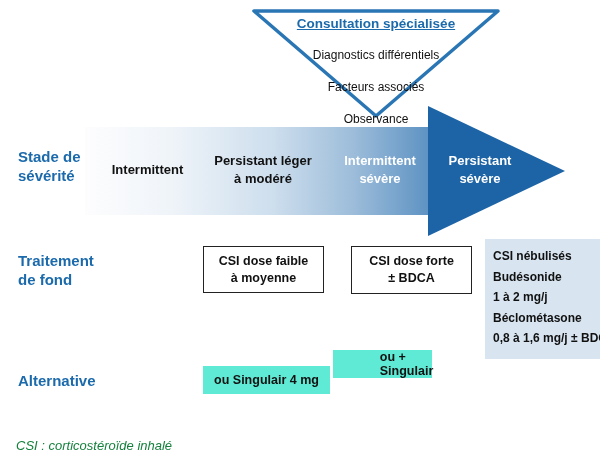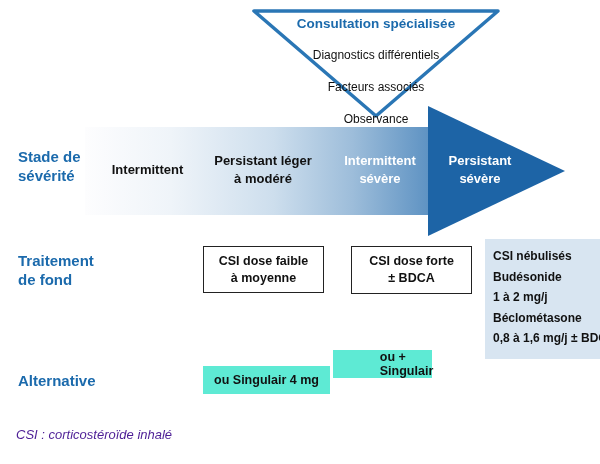--- a/index.html
+++ b/index.html
@@ -11,7 +11,7 @@
   
   #tri-svg{left:250px;top:8px;}
   #tri-text{left:253px;top:16px;width:246px;text-align:center;}
-  .tri-title{font-size:13.5px;font-weight:bold;color:#1b6aac;margin-bottom:4px;}
+  .tri-title{font-size:13.5px;font-weight:bold;color:#1b6aac;margin-bottom:4px;text-decoration:underline;}
   .tri-line{font-size:12px;color:#111;line-height:16px;margin-top:16px;}
 
   

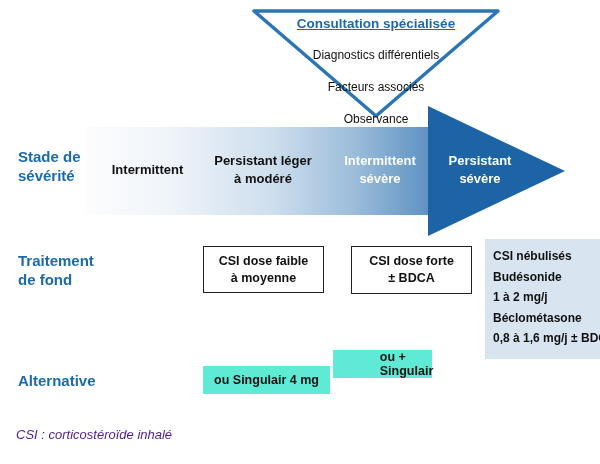--- a/index.html
+++ b/index.html
@@ -48,7 +48,7 @@
   #abox-1{left:203px;top:366px;width:127px;height:28px;}
   #abox-2{left:333px;top:350px;width:99px;height:28px;padding-left:48px;}
 
-  #footnote{left:16px;top:427px;font-style:italic;font-size:13px;color:#4c1d95;}
+  #footnote{left:16px;top:438px;font-style:italic;font-size:13px;color:#15803d;}
 </style>
 </head>
 <body>

